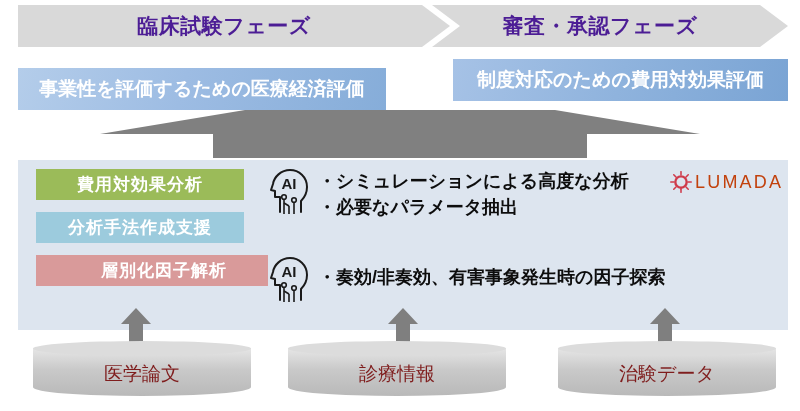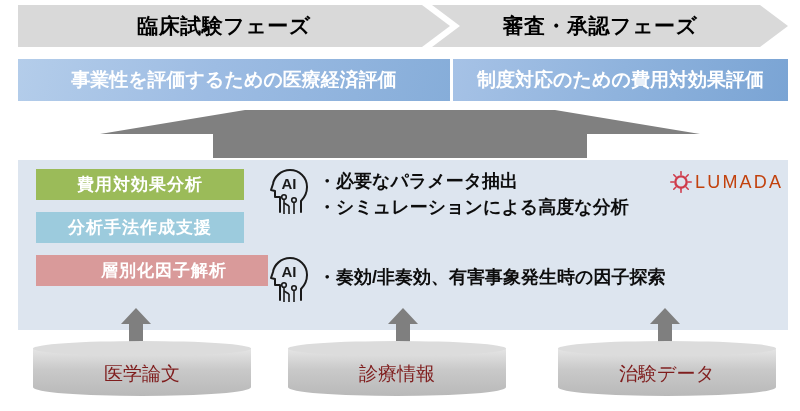--- a/index.html
+++ b/index.html
@@ -42,7 +42,7 @@
   .phase-label {
     font-size: 21px;
     font-weight: bold;
-    color: #000000;
+    color: #4c1d95;
     letter-spacing: 0.5px;
     white-space: nowrap;
     transform: translateX(-10px);

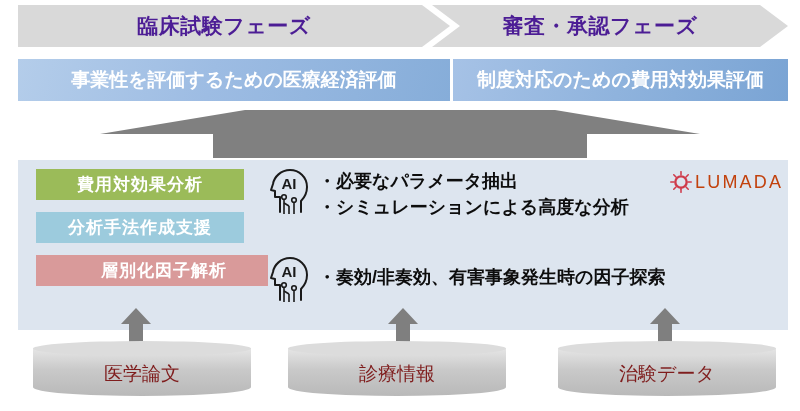--- a/index.html
+++ b/index.html
@@ -60,8 +60,9 @@
   }
   .eval-bar.b1 {
     left: 18px;
-    width: 432px;
+    width: 368px;
     background: linear-gradient(105deg, #b4cdea 0%, #9dbce3 45%, #86add9 100%);
+    margin-top: 9px;
   }
   .eval-bar.b2 {
     left: 453px;

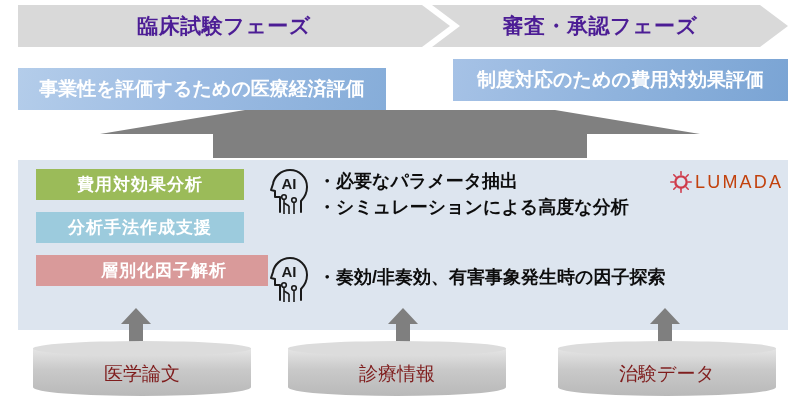--- a/index.html
+++ b/index.html
@@ -248,8 +248,8 @@
     </svg>
 
     <div class="bullets g1">
+      <div>・シミュレーションによる高度な分析</div>
       <div>・必要なパラメータ抽出</div>
-      <div>・シミュレーションによる高度な分析</div>
     </div>
 
     <svg class="ai-icon ai2" viewBox="0 0 40 46">

